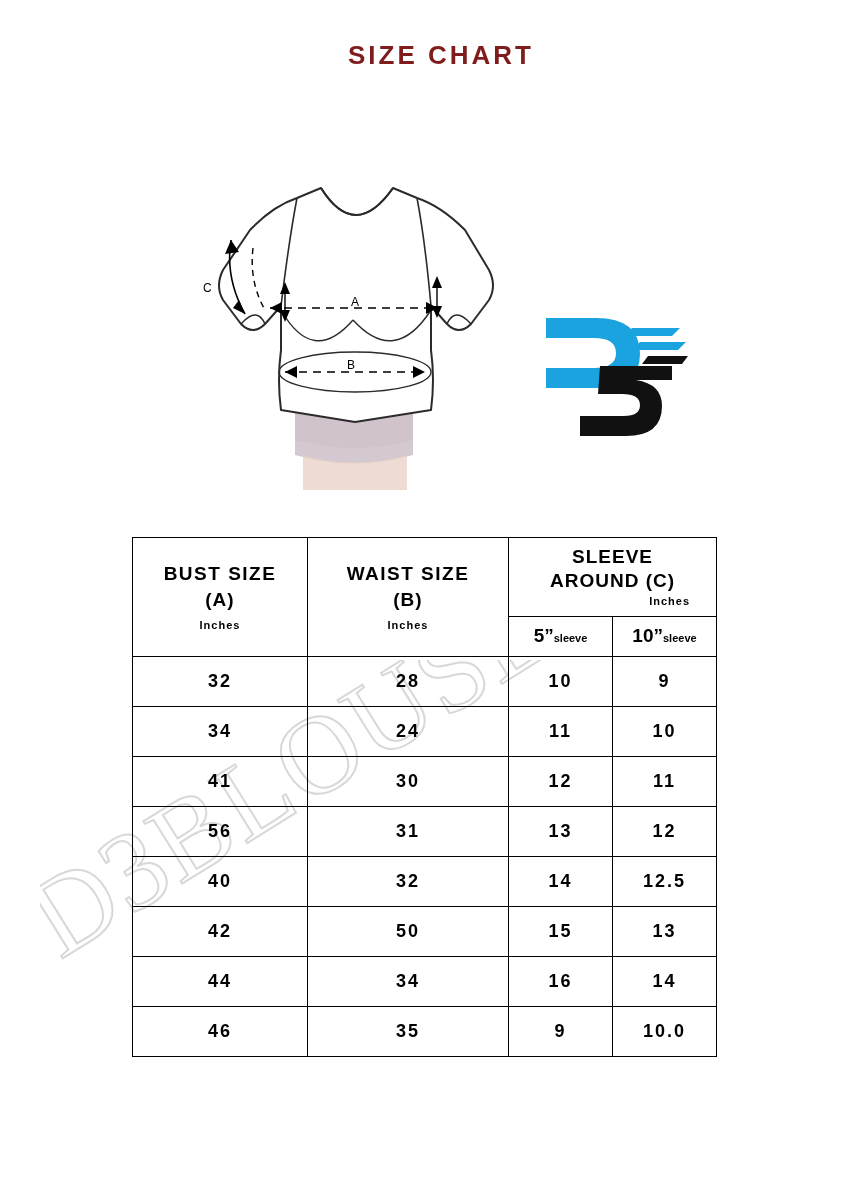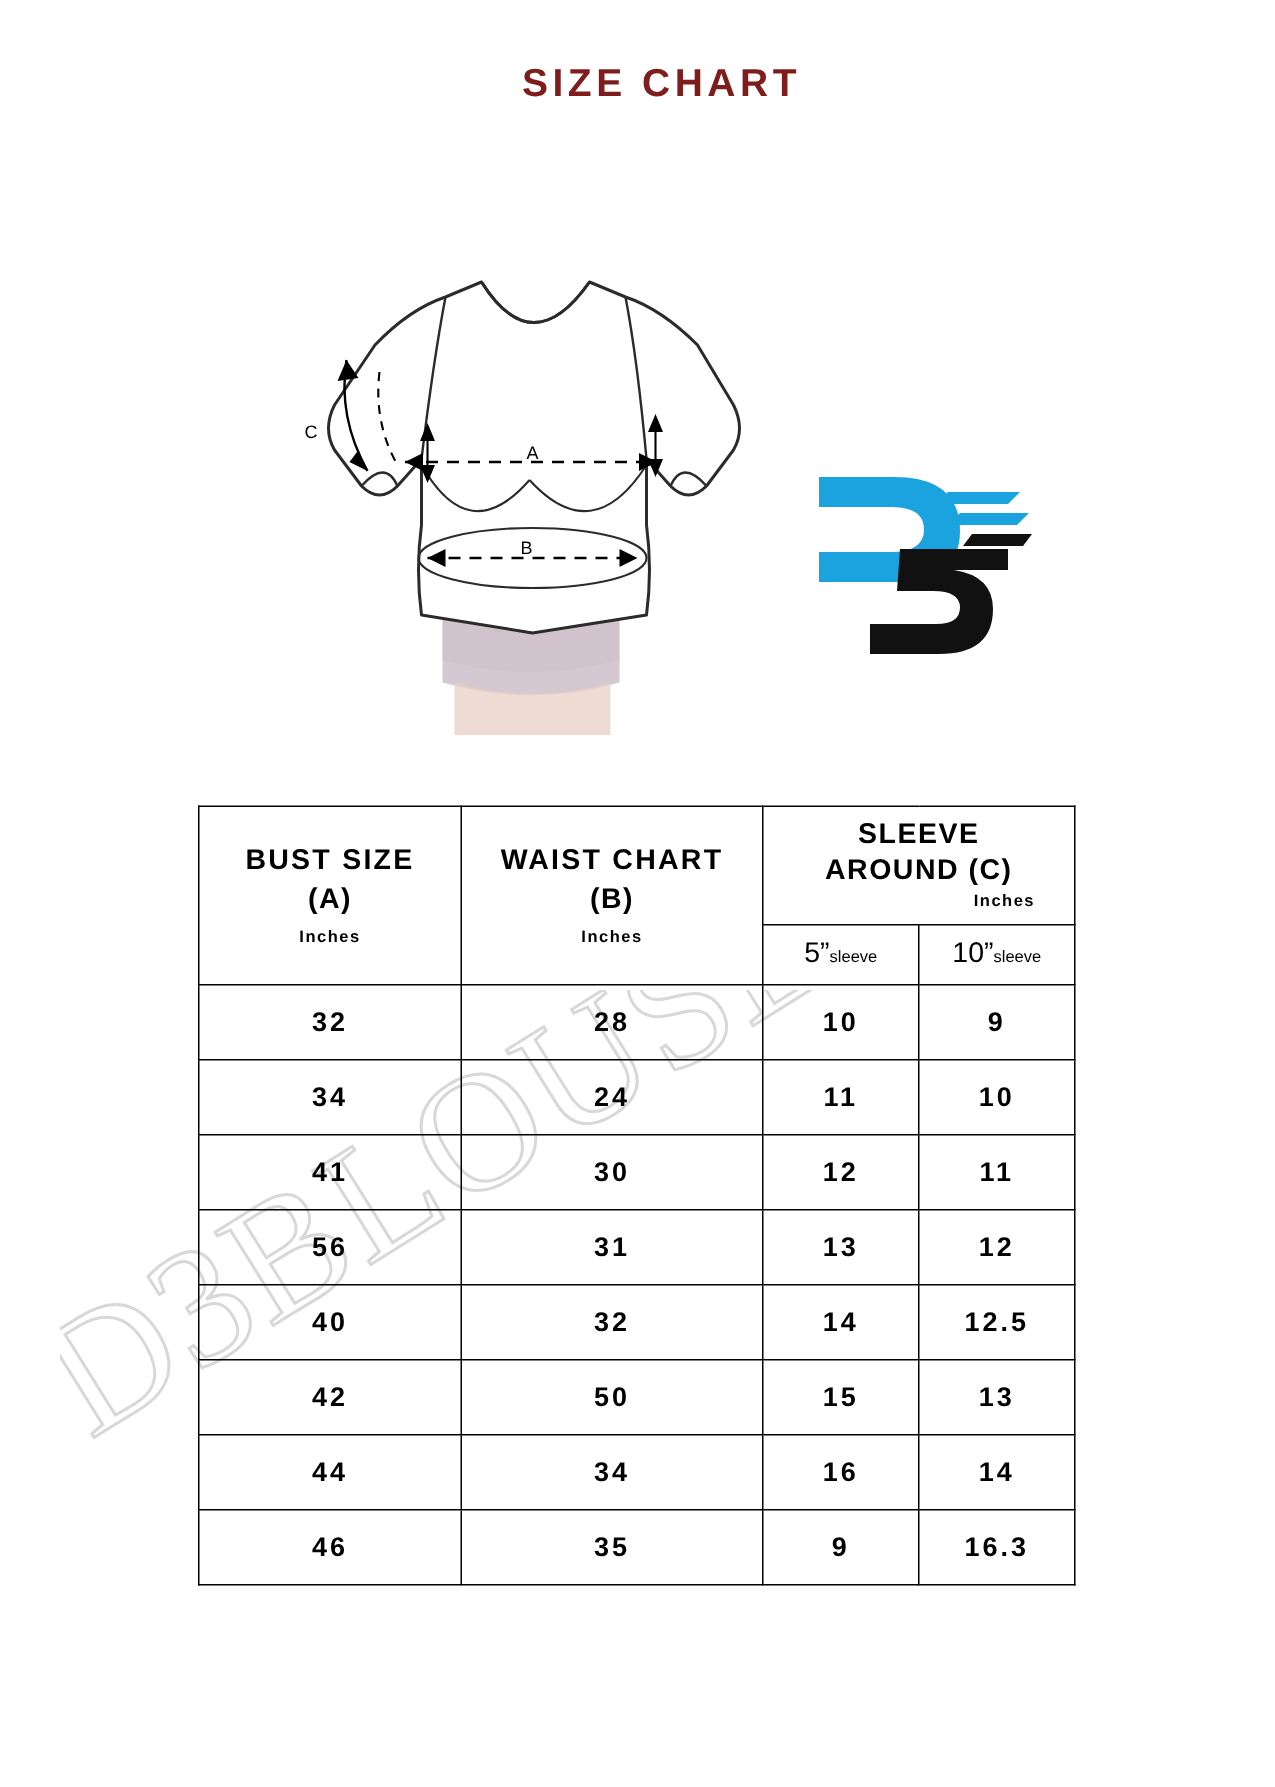--- a/index.html
+++ b/index.html
@@ -243,7 +243,7 @@
           <span class="inches">Inches</span>
         </th>
         <th class="hdr-main tall-head" rowspan="2">
-          <span>WAIST CHART</span>
+          <span>WAIST SIZE</span>
           <span class="sub">(B)</span>
           <span class="inches">Inches</span>
         </th>

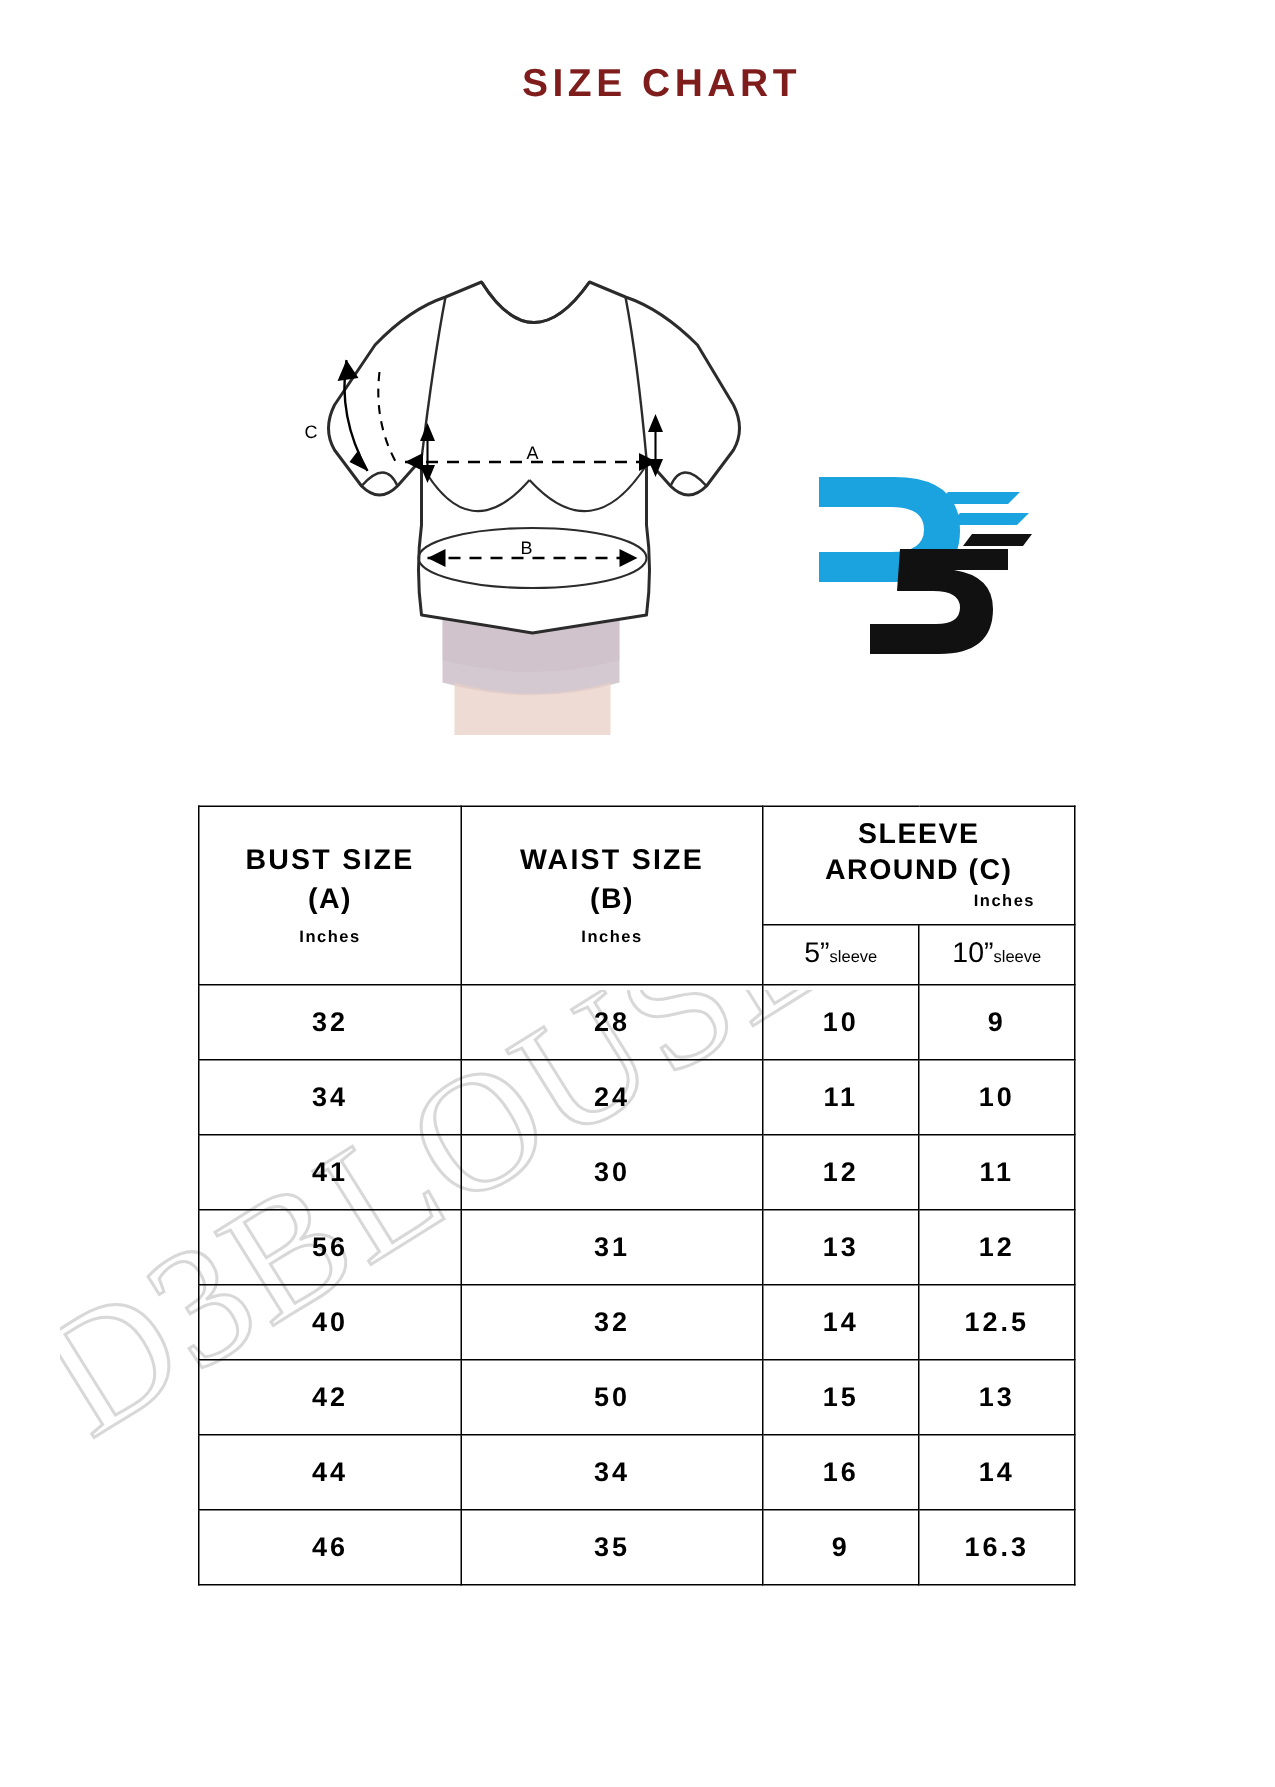--- a/index.html
+++ b/index.html
@@ -133,7 +133,7 @@
   }
   .hdr-sleeve-sub {
     height: 32px;
-    font-weight: normal;
+    font-weight: bold;
     white-space: nowrap;
   }
   .hdr-sleeve-sub .big {

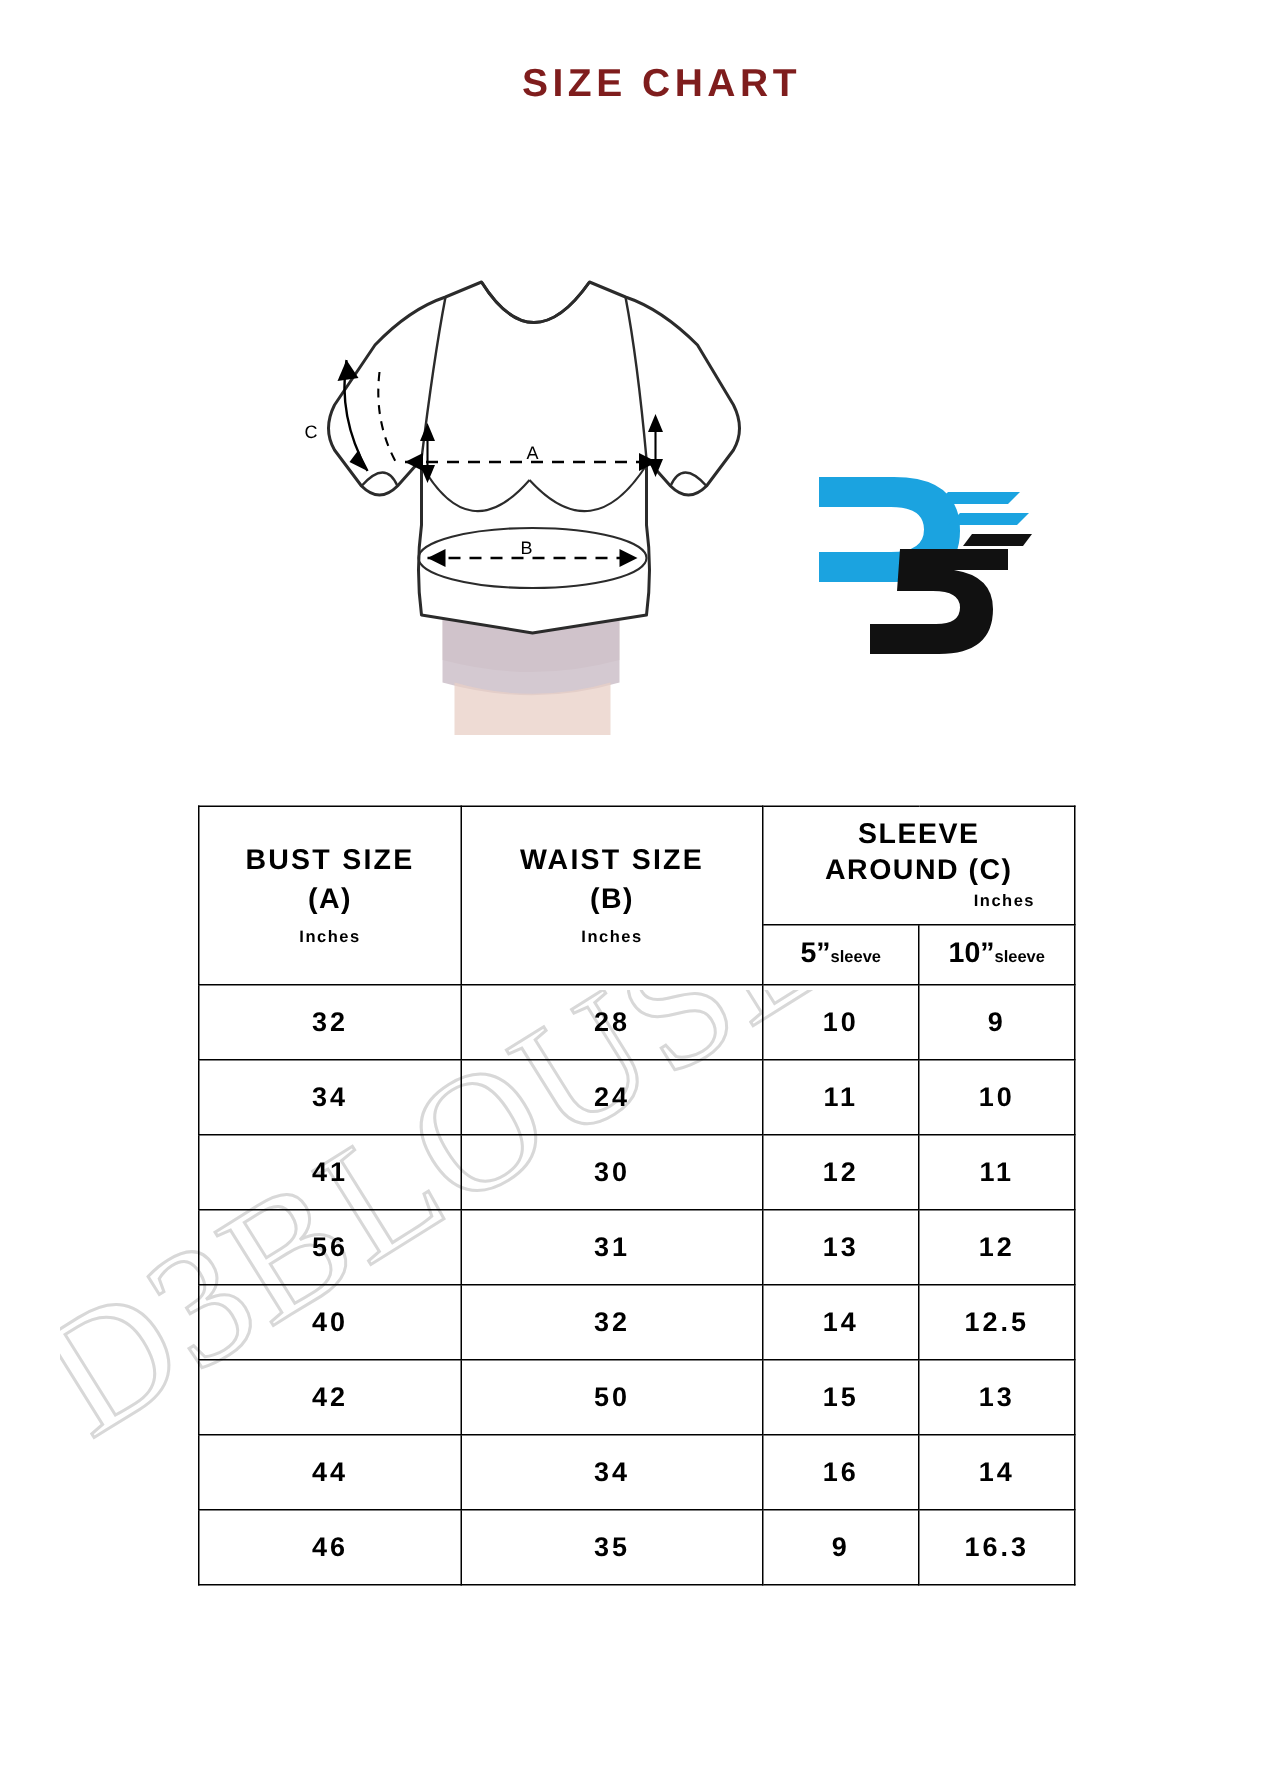--- a/index.html
+++ b/index.html
@@ -309,7 +309,7 @@
           <td class="val">46</td>
           <td class="val">35</td>
           <td class="val">9</td>
-          <td class="val">16.3</td>
+          <td class="val">10.0</td>
         </tr>
       </tbody>
   </table>

